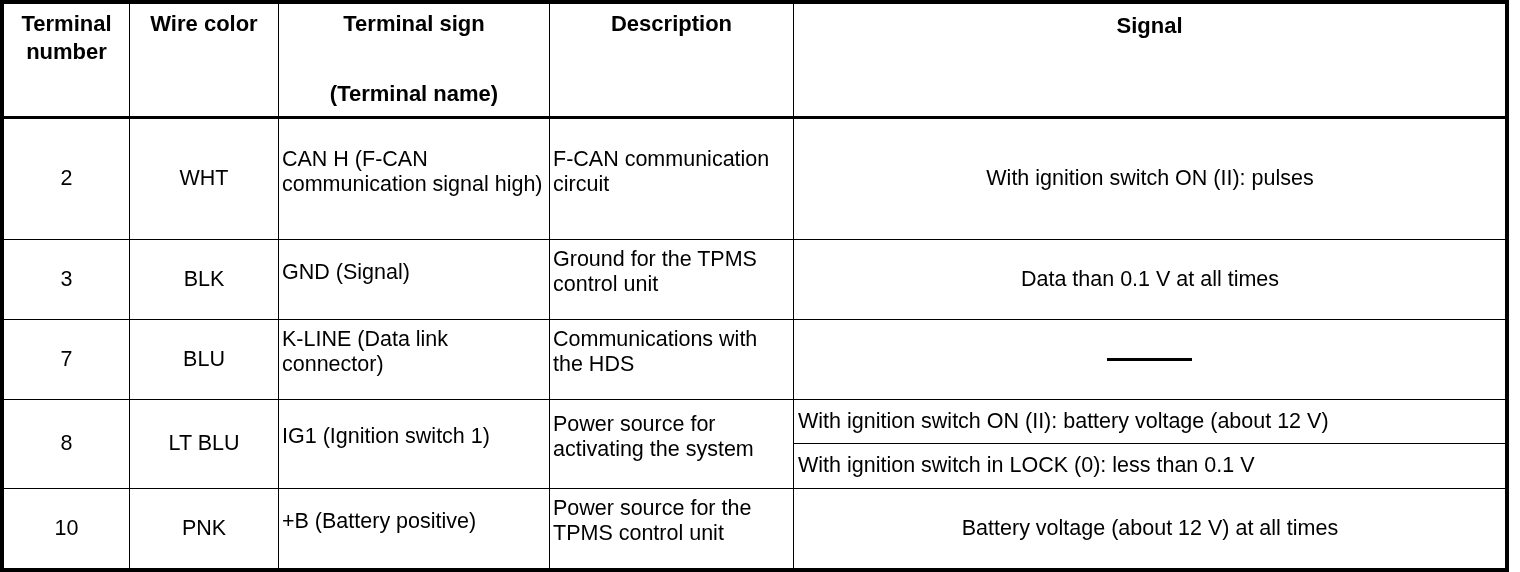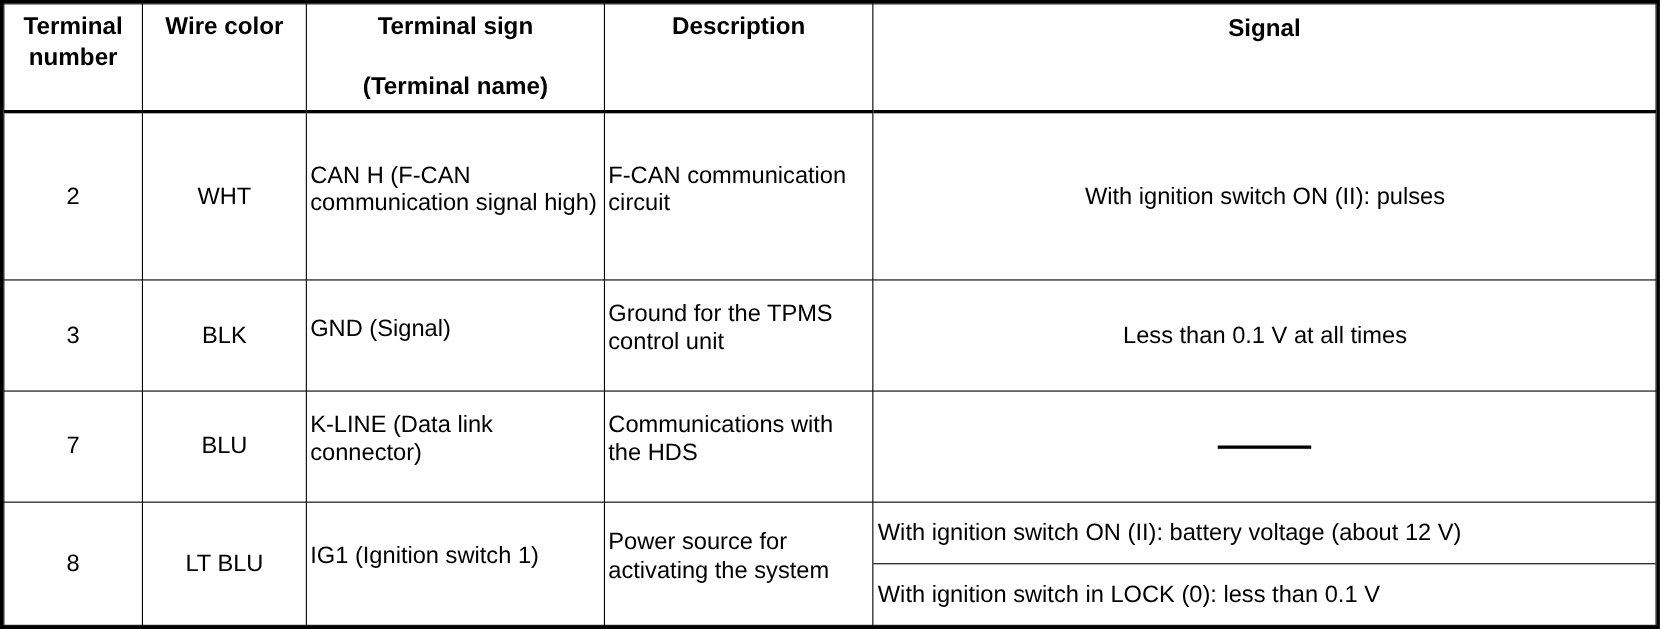--- a/index.html
+++ b/index.html
@@ -75,7 +75,7 @@
   }
   th .hdr-sub {
     display: block;
-    margin-top: 26px;
+    margin-top: 42px;
   }
   th.hdr-signal {
     vertical-align: top;

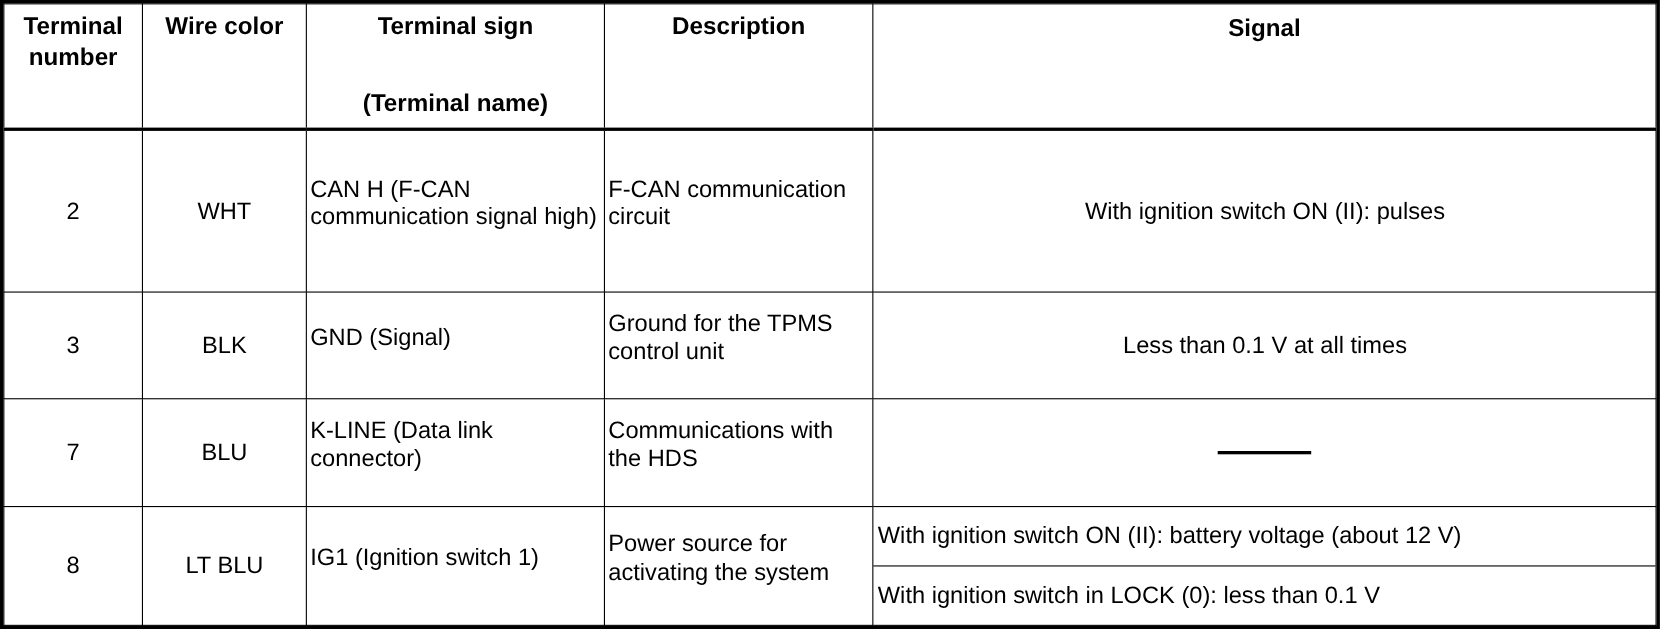--- a/index.html
+++ b/index.html
@@ -169,7 +169,7 @@
         <td class="cell-center">BLK</td>
         <td class="cell-top">GND (Signal)</td>
         <td class="cell-top">Ground for the TPMS control unit</td>
-        <td class="cell-left">Less than 0.1 V at all times</td>
+        <td class="cell-left">Data than 0.1 V at all times</td>
       </tr>
 
       <tr style="height:66px;">

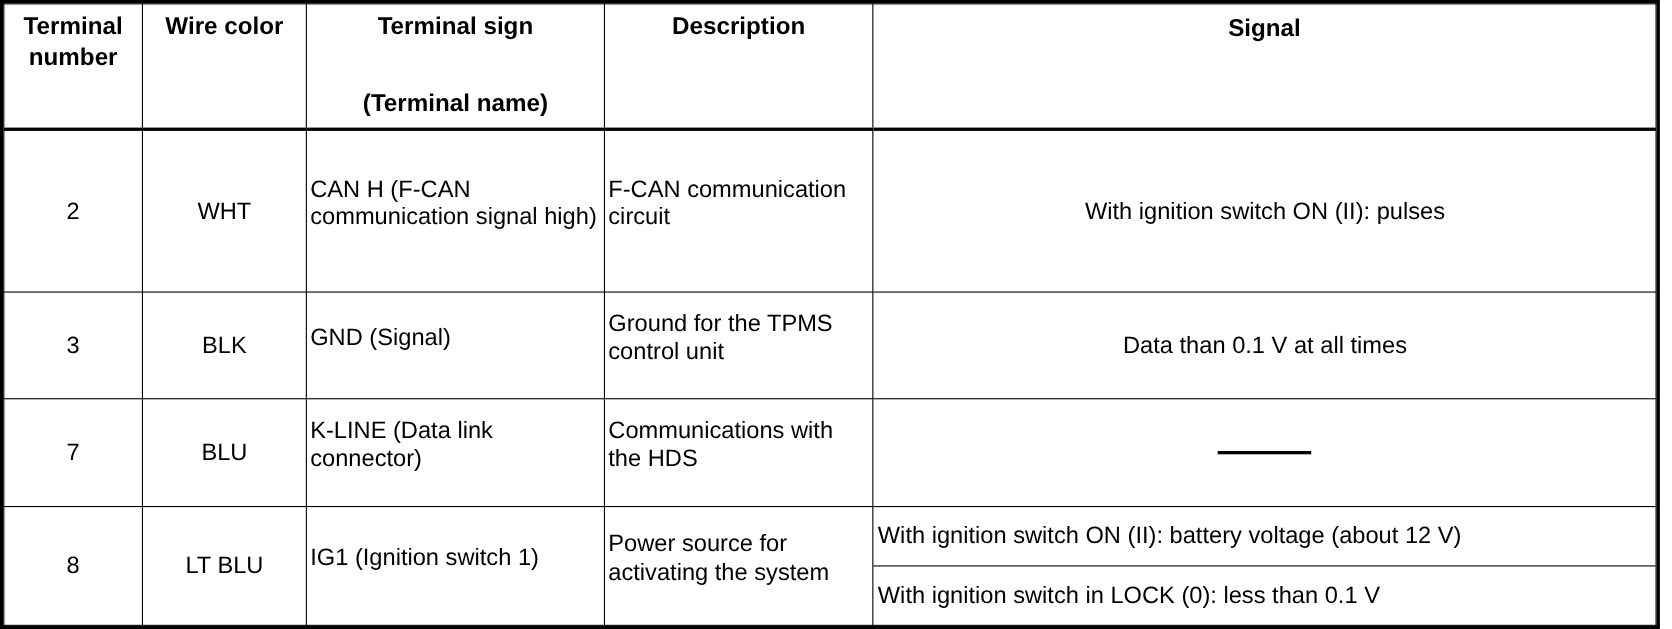--- a/index.html
+++ b/index.html
@@ -193,6 +193,13 @@
         </td>
       </tr>
 
+      <tr style="height:66px;">
+        <td class="cell-center">10</td>
+        <td class="cell-center">PNK</td>
+        <td class="cell-top">+B (Battery positive)</td>
+        <td class="cell-top">Power source for the TPMS control unit</td>
+        <td class="cell-left">Battery voltage (about 12 V) at all times</td>
+      </tr>
 
 
     </tbody>

